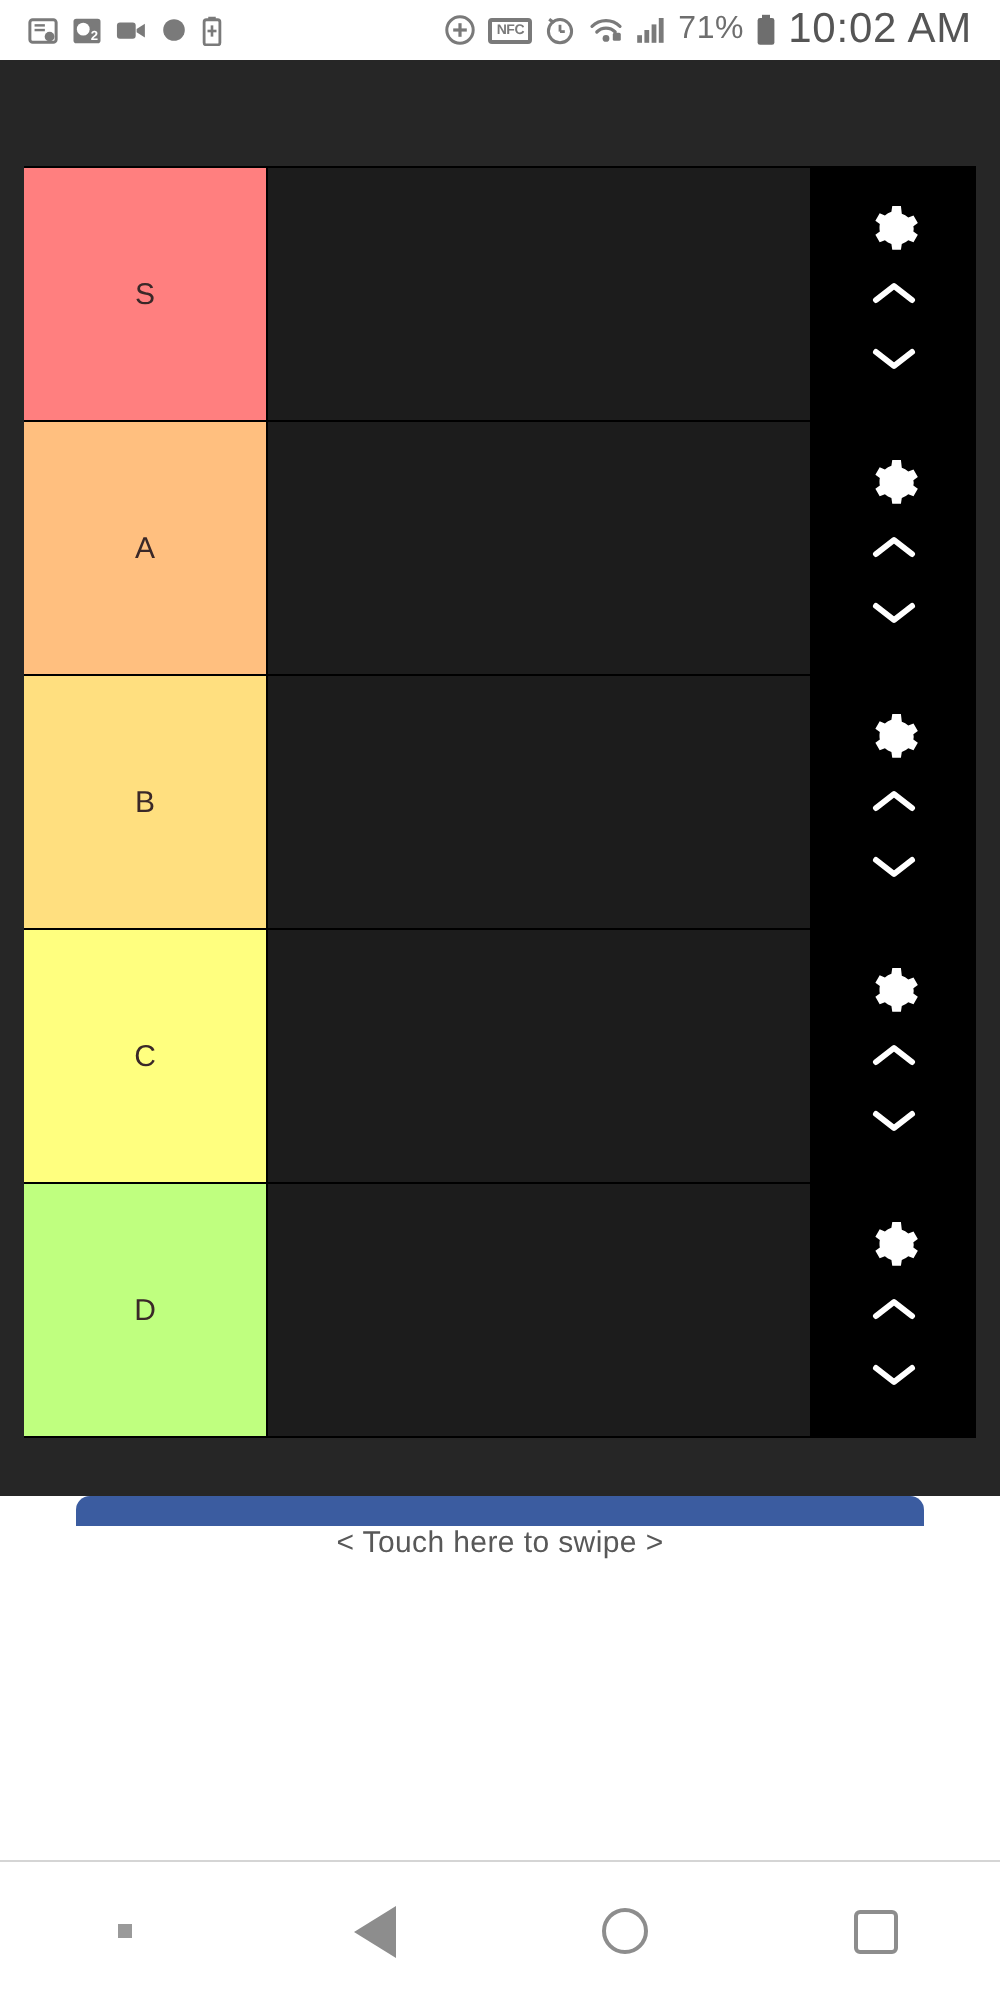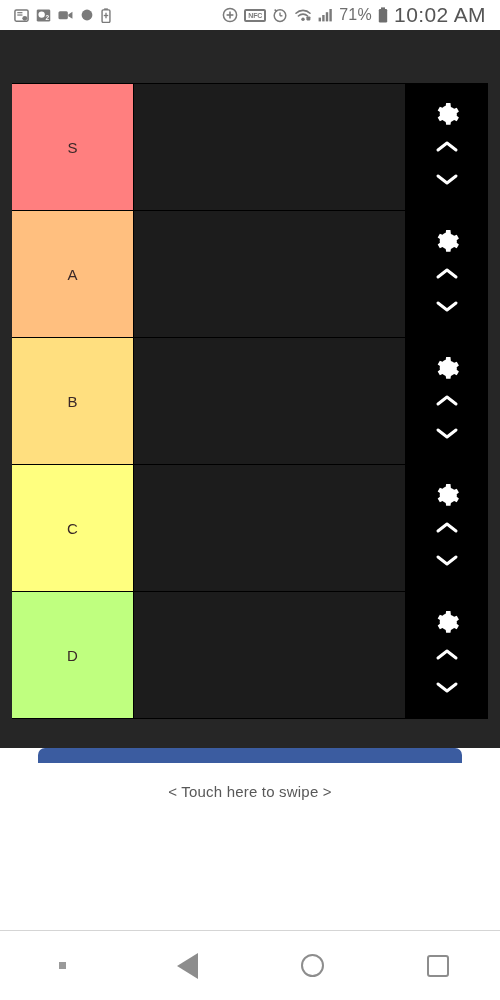--- a/index.html
+++ b/index.html
@@ -75,7 +75,7 @@
     background:#ffffff; overflow:hidden;
   }
   .swipe-text{
-    text-align:center; font-size:15px; color:#585858; padding-top:20px;
+    text-align:center; font-size:15px; color:#585858; 
     letter-spacing:.2px;
   }
 

